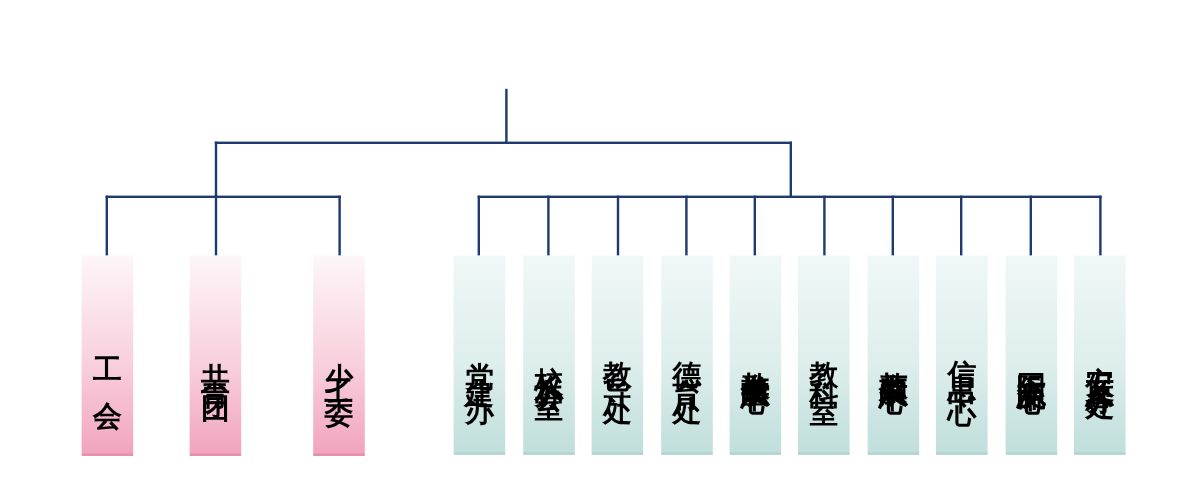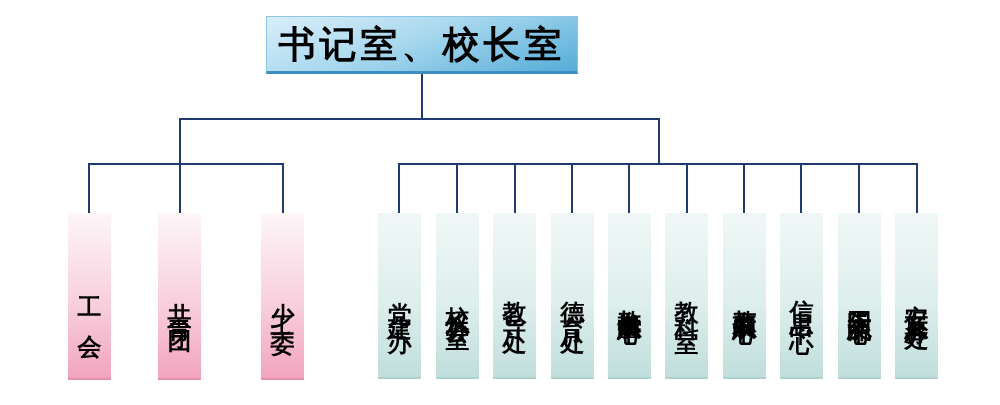--- a/index.html
+++ b/index.html
@@ -53,9 +53,6 @@
 
 <div class="canvas">
 
-  <div class="root-box">
-    <span class="root-label">书记室、校长室</span>
-  </div>
 
   <div class="line v" style="left:421px;top:74px;height:45px;"></div>
   <div class="line h" style="left:179px;top:118px;width:481px;"></div>

